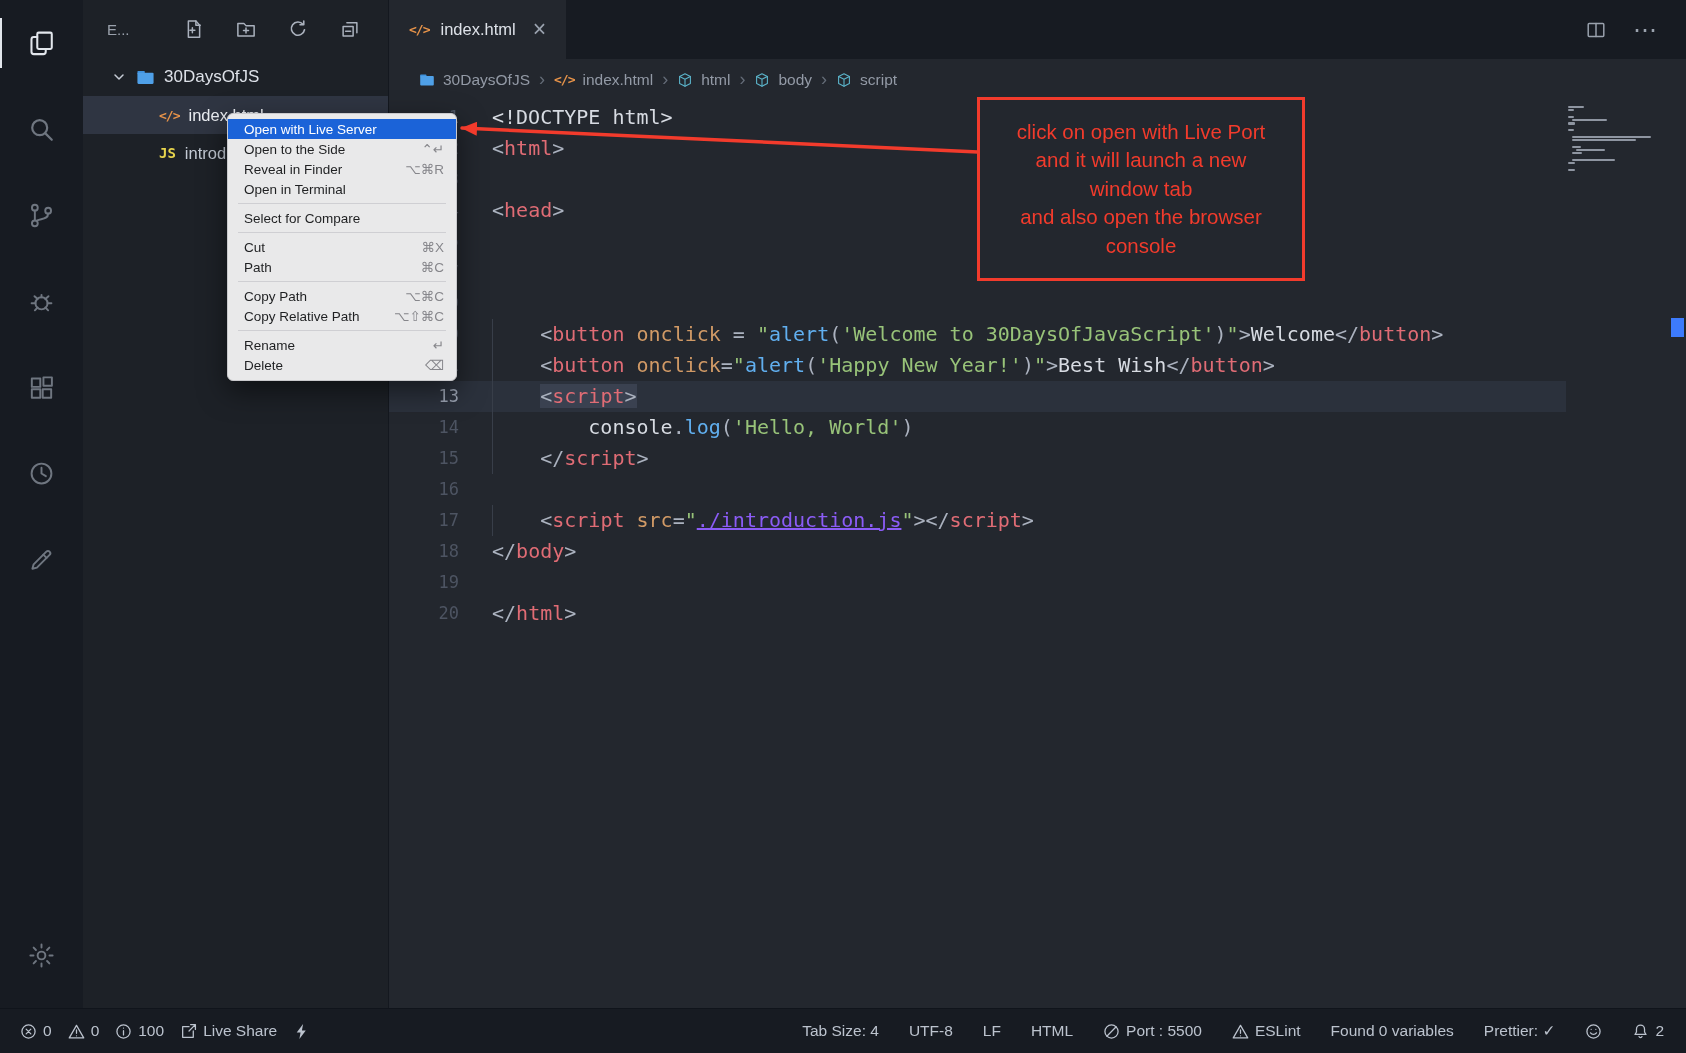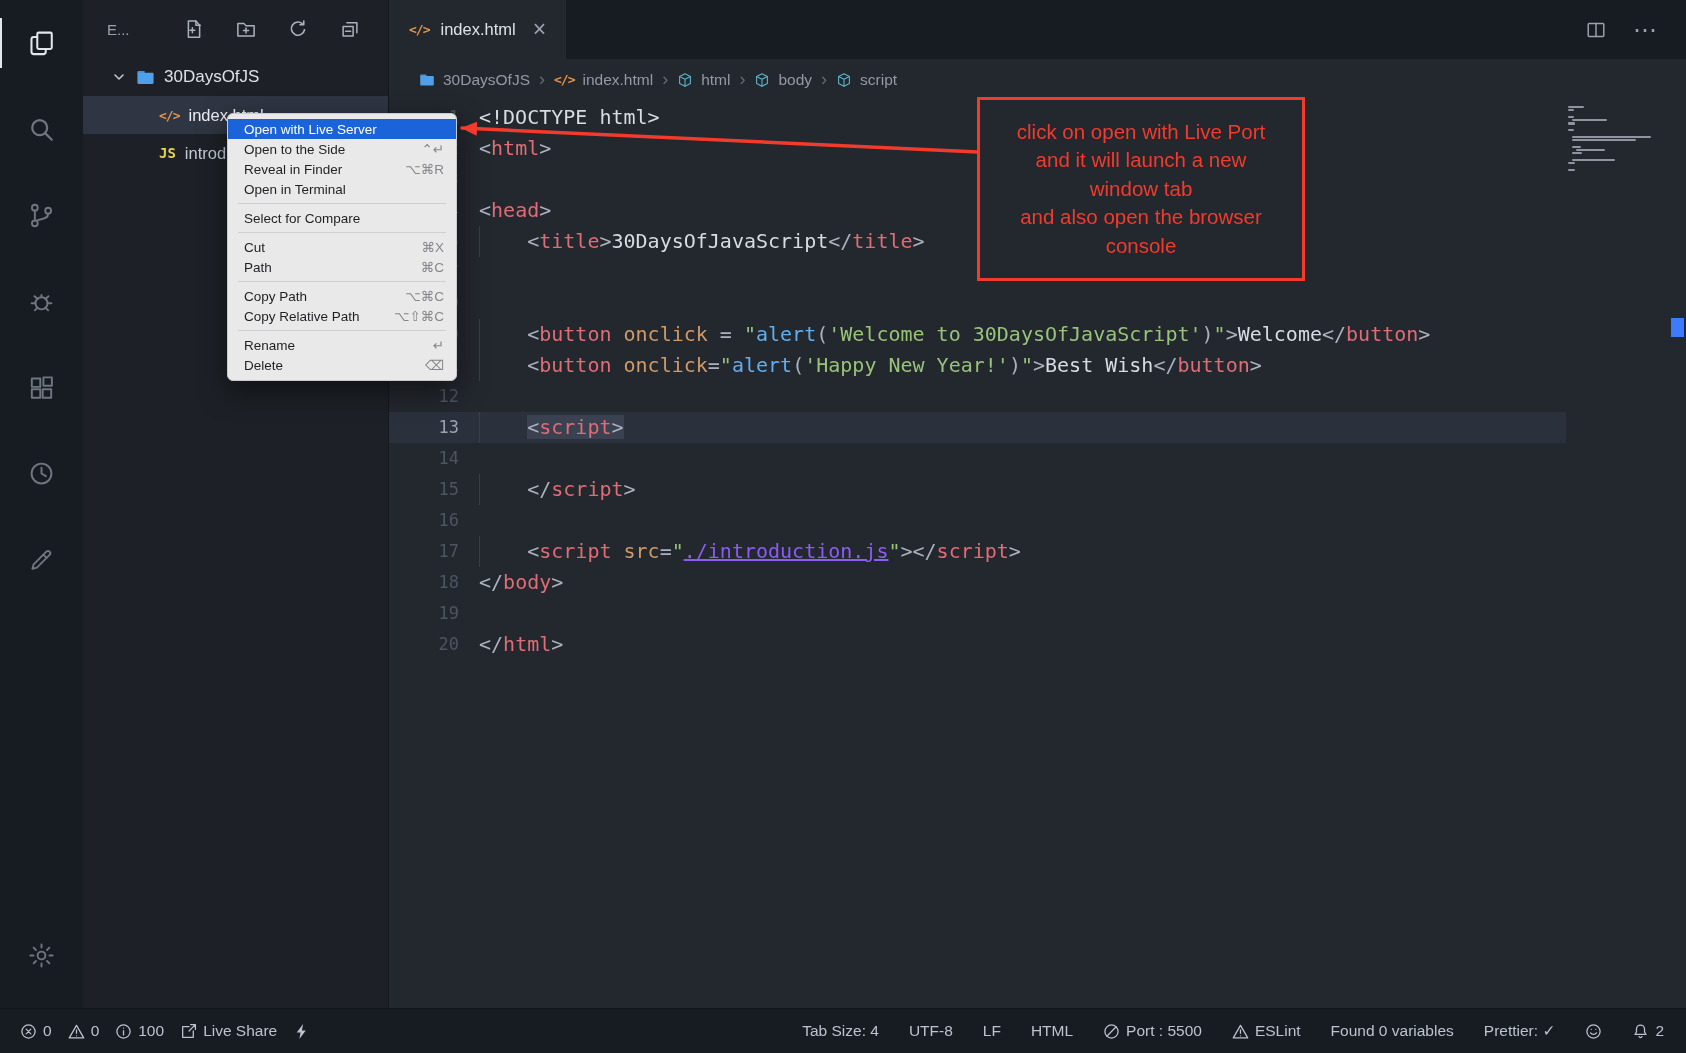--- a/index.html
+++ b/index.html
@@ -58,7 +58,7 @@
   .code-line.active { background:#2b313c; }
   .gutter { width:70px; flex:none; text-align:right; color:#4d5462; font-size:17px; }
   .code-line.active .gutter { color:#9aa2b1; }
-  .code { margin-left:20px; white-space:pre; position:relative; color:#d7dbe2; }
+  .code { margin-left:33px; white-space:pre; position:relative; color:#d7dbe2; }
   .code-line.ind .code::before { content:""; position:absolute; left:0; top:0; bottom:0; width:1px; background:#383e49; }
   .tok-p{color:#abb2bf;} .tok-tag{color:#e06c75;} .tok-attr{color:#d19a66;}
   .tok-str{color:#98c379;} .tok-fn{color:#61afef;} .tok-plain{color:#d7dbe2;}

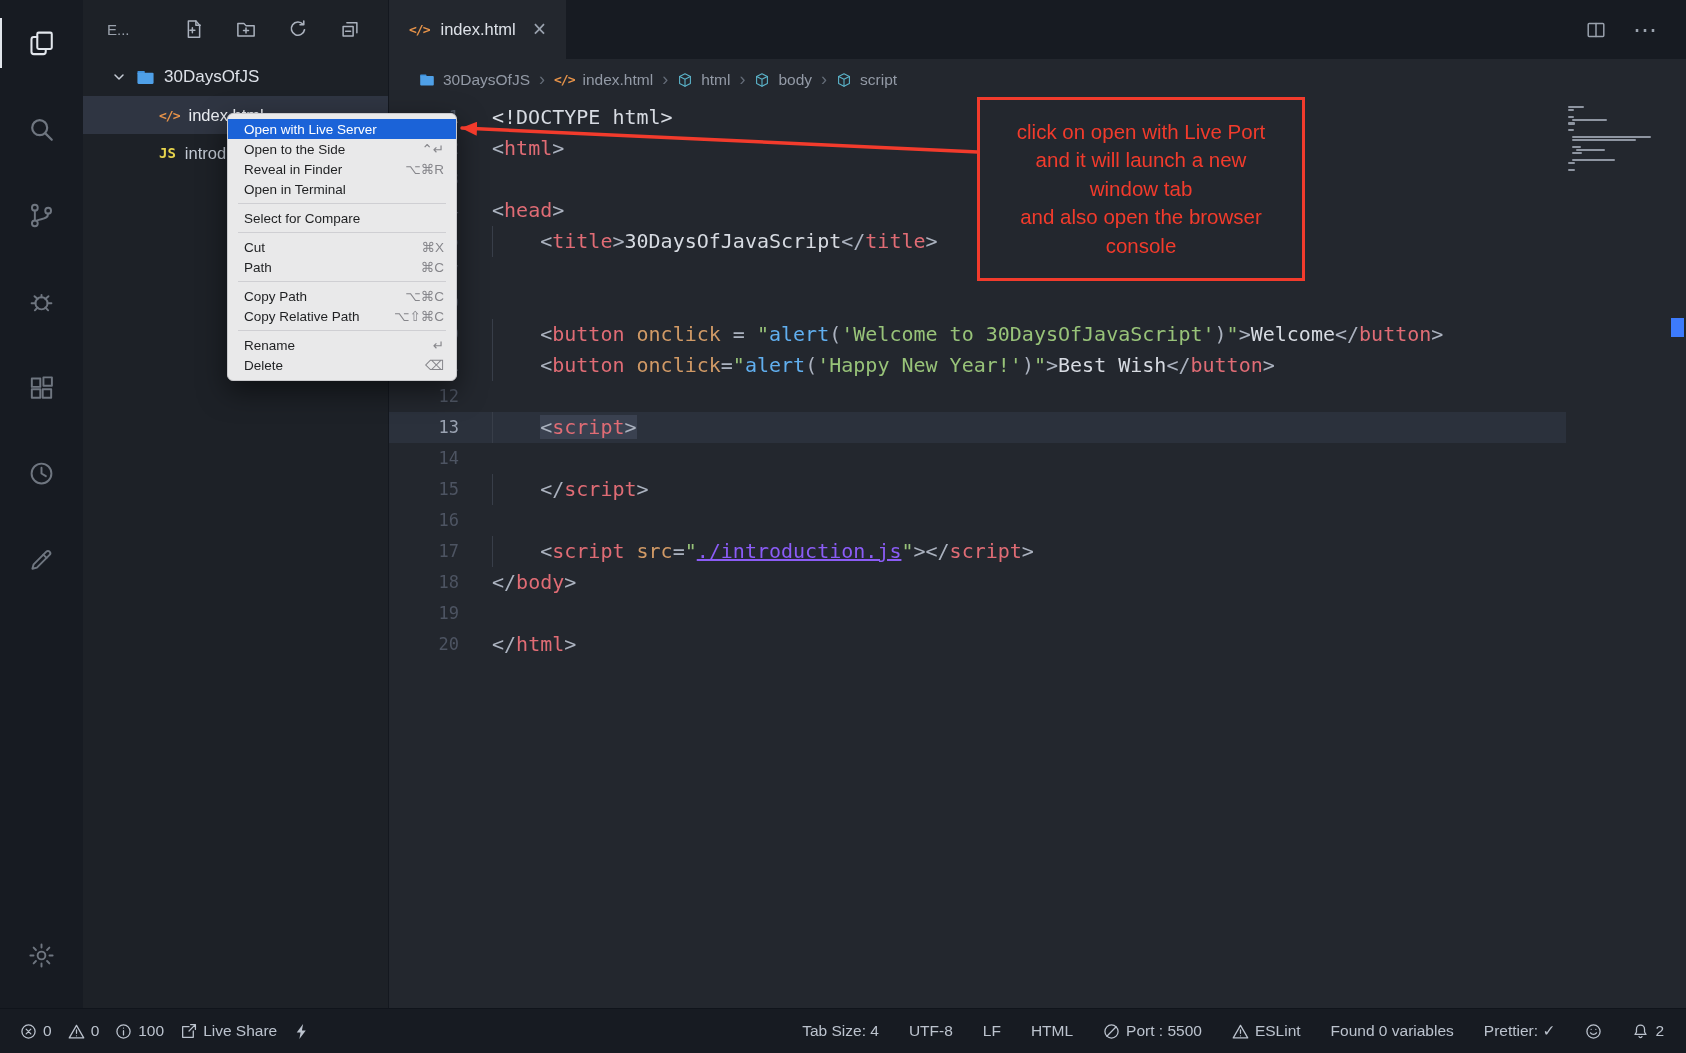--- a/index.html
+++ b/index.html
@@ -311,7 +311,6 @@
             </div>
             <div class="code-line ind">
               <div class="gutter">5</div>
-              <div class="code"><span class="tok-plain">    </span><span class="tok-p">&lt;</span><span class="tok-tag">title</span><span class="tok-p">&gt;</span><span class="tok-plain">30DaysOfJavaScript</span><span class="tok-p">&lt;/</span><span class="tok-tag">title</span><span class="tok-p">&gt;</span></div>
             </div>
             <div class="code-line">
               <div class="gutter">7</div>

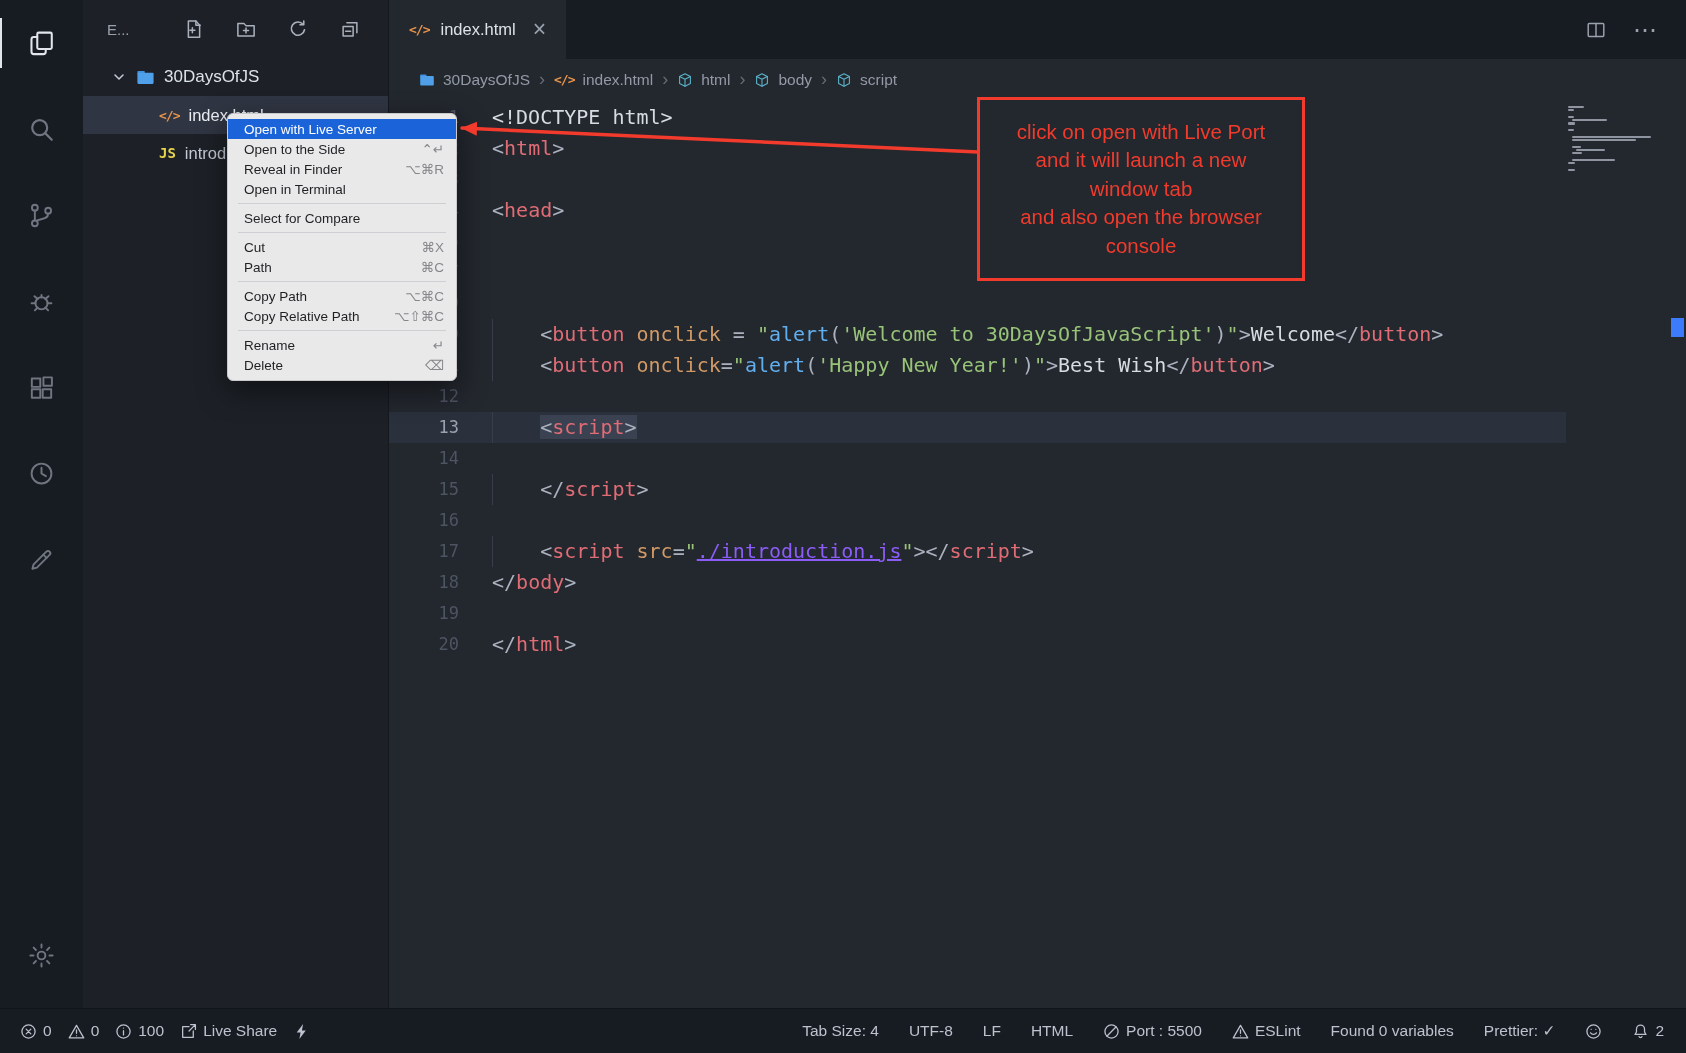--- a/index.html
+++ b/index.html
@@ -328,10 +328,6 @@
               <div class="gutter">11</div>
               <div class="code"><span class="tok-plain">    </span><span class="tok-p">&lt;</span><span class="tok-tag">button</span><span class="tok-plain"> </span><span class="tok-attr">onclick</span><span class="tok-p">=</span><span class="tok-str">"</span><span class="tok-fn">alert</span><span class="tok-p">(</span><span class="tok-str">'Happy New Year!'</span><span class="tok-p">)</span><span class="tok-str">"</span><span class="tok-p">&gt;</span><span class="tok-plain">Best Wish</span><span class="tok-p">&lt;/</span><span class="tok-tag">button</span><span class="tok-p">&gt;</span></div>
             </div>
-            <div class="code-line">
-              <div class="gutter">12</div>
-              <div class="code"></div>
-            </div>
             <div class="code-line active ind">
               <div class="gutter">13</div>
               <div class="code"><span class="tok-plain">    </span><span class="tok-p tok-bg">&lt;</span><span class="tok-tag tok-bg">script</span><span class="tok-p tok-bg">&gt;</span></div>

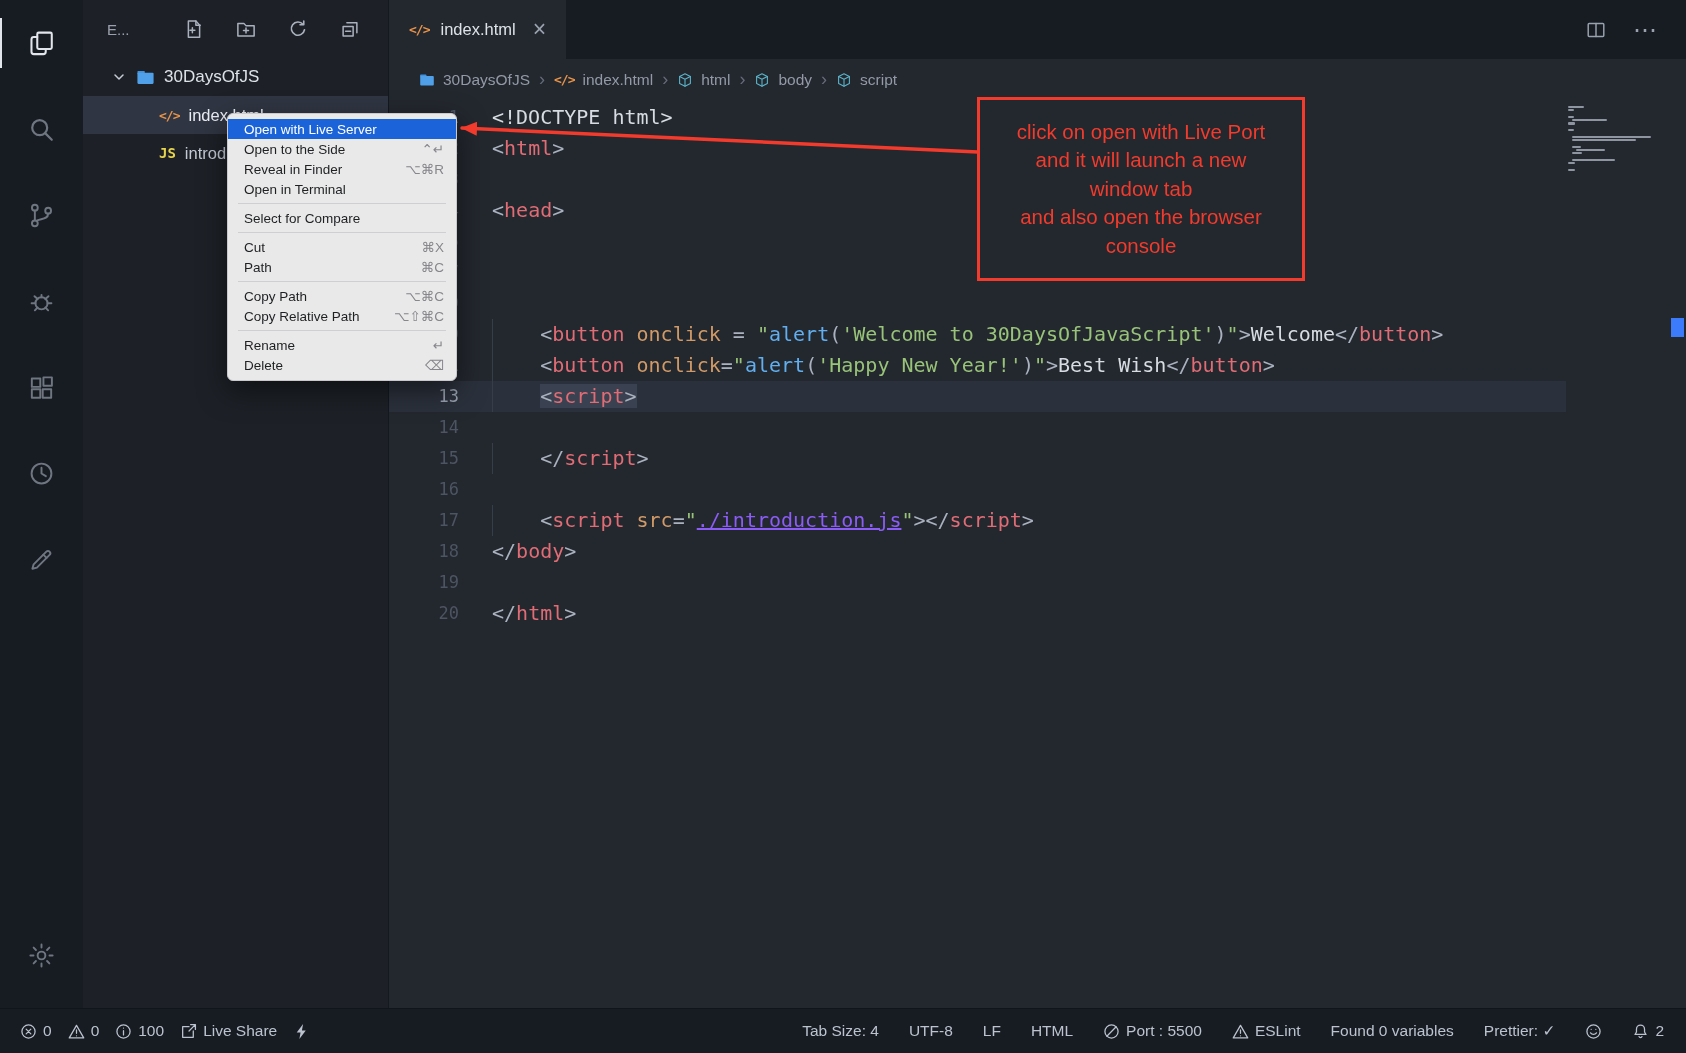--- a/index.html
+++ b/index.html
@@ -334,6 +334,7 @@
             </div>
             <div class="code-line ind">
               <div class="gutter">14</div>
+              <div class="code"><span class="tok-plain">        </span><span class="tok-plain">console</span><span class="tok-p">.</span><span class="tok-fn">log</span><span class="tok-p">(</span><span class="tok-str">'Hello, World'</span><span class="tok-p">)</span></div>
             </div>
             <div class="code-line ind">
               <div class="gutter">15</div>

